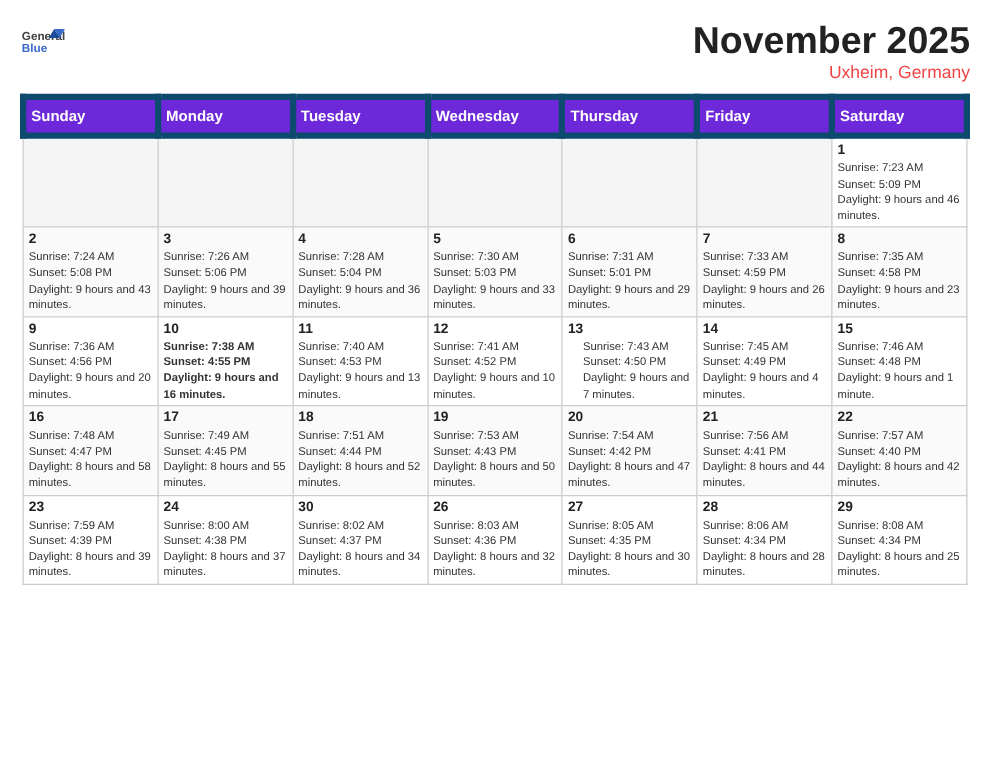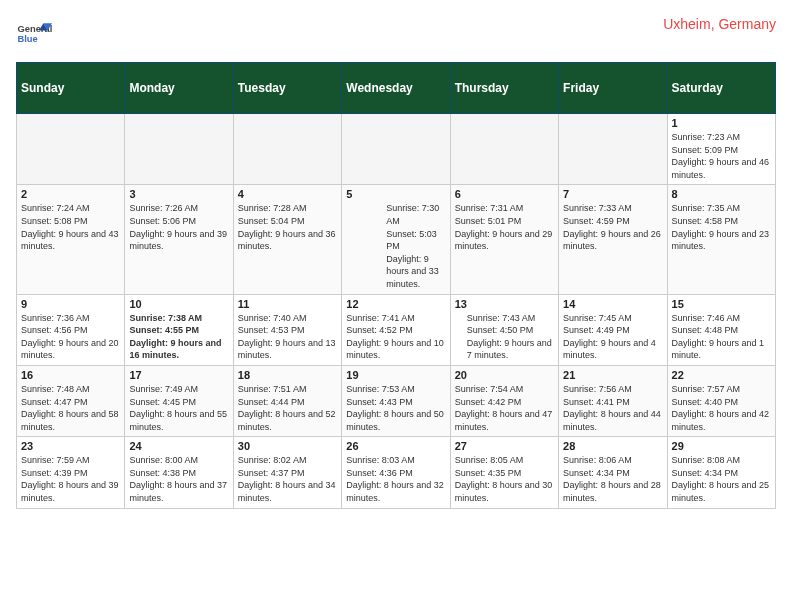--- a/index.html
+++ b/index.html
@@ -100,6 +100,7 @@
     </svg>
   </div>
   <div class="title-block">
+    <div class="month-year">November 2025</div>
     <div class="location">Uxheim, Germany</div>
   </div>
 </div>

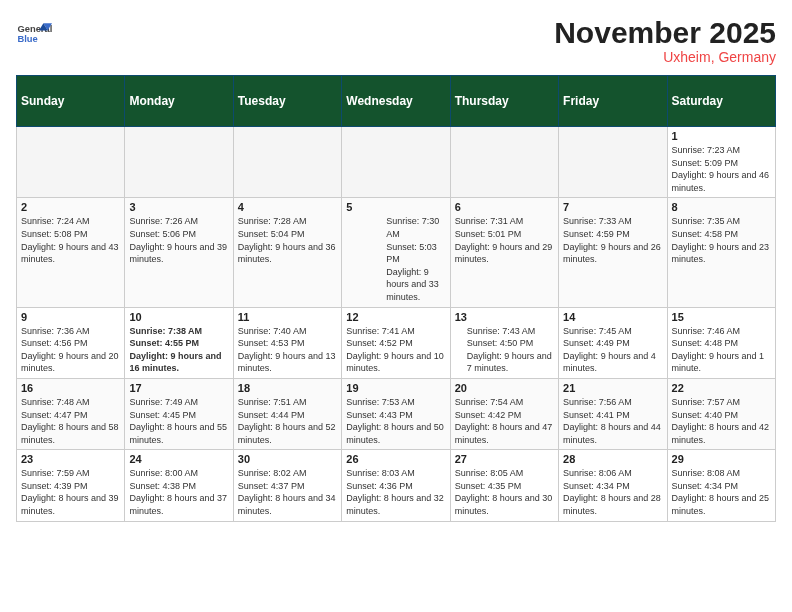--- a/index.html
+++ b/index.html
@@ -44,13 +44,13 @@
       border: 1px solid #ccc;
     }
     .calendar th {
-      background-color: #14532d;
+      background-color: #6d28d9;
       color: #fff;
       font-size: 12px;
       font-weight: bold;
-      padding: 18px 4px;
+      padding: 6px 4px;
       text-align: left;
-      border: 1px solid #0c4a6e;
+      border: 5px solid #0c4a6e;
     }
     .calendar td {
       vertical-align: top;

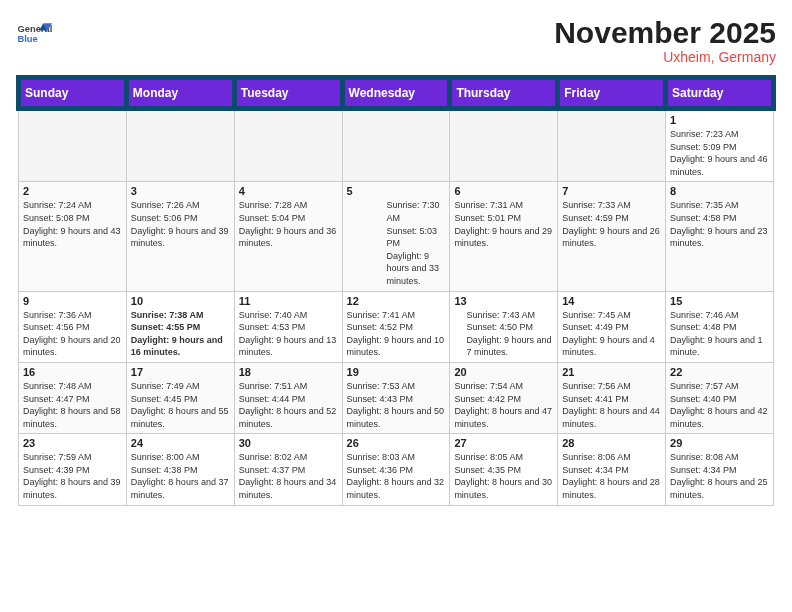--- a/index.html
+++ b/index.html
@@ -153,7 +153,7 @@
         </td>
         <td>
           <span class="day-number">5</span>
-          <div class="day-info" style="white-space: pre-line; margin-left: 40px;">Sunrise: 7:30 AM
+          <div class="day-info" style="white-space: pre-line;">Sunrise: 7:30 AM
 Sunset: 5:03 PM
 Daylight: 9 hours and 33 minutes.</div>
         </td>

